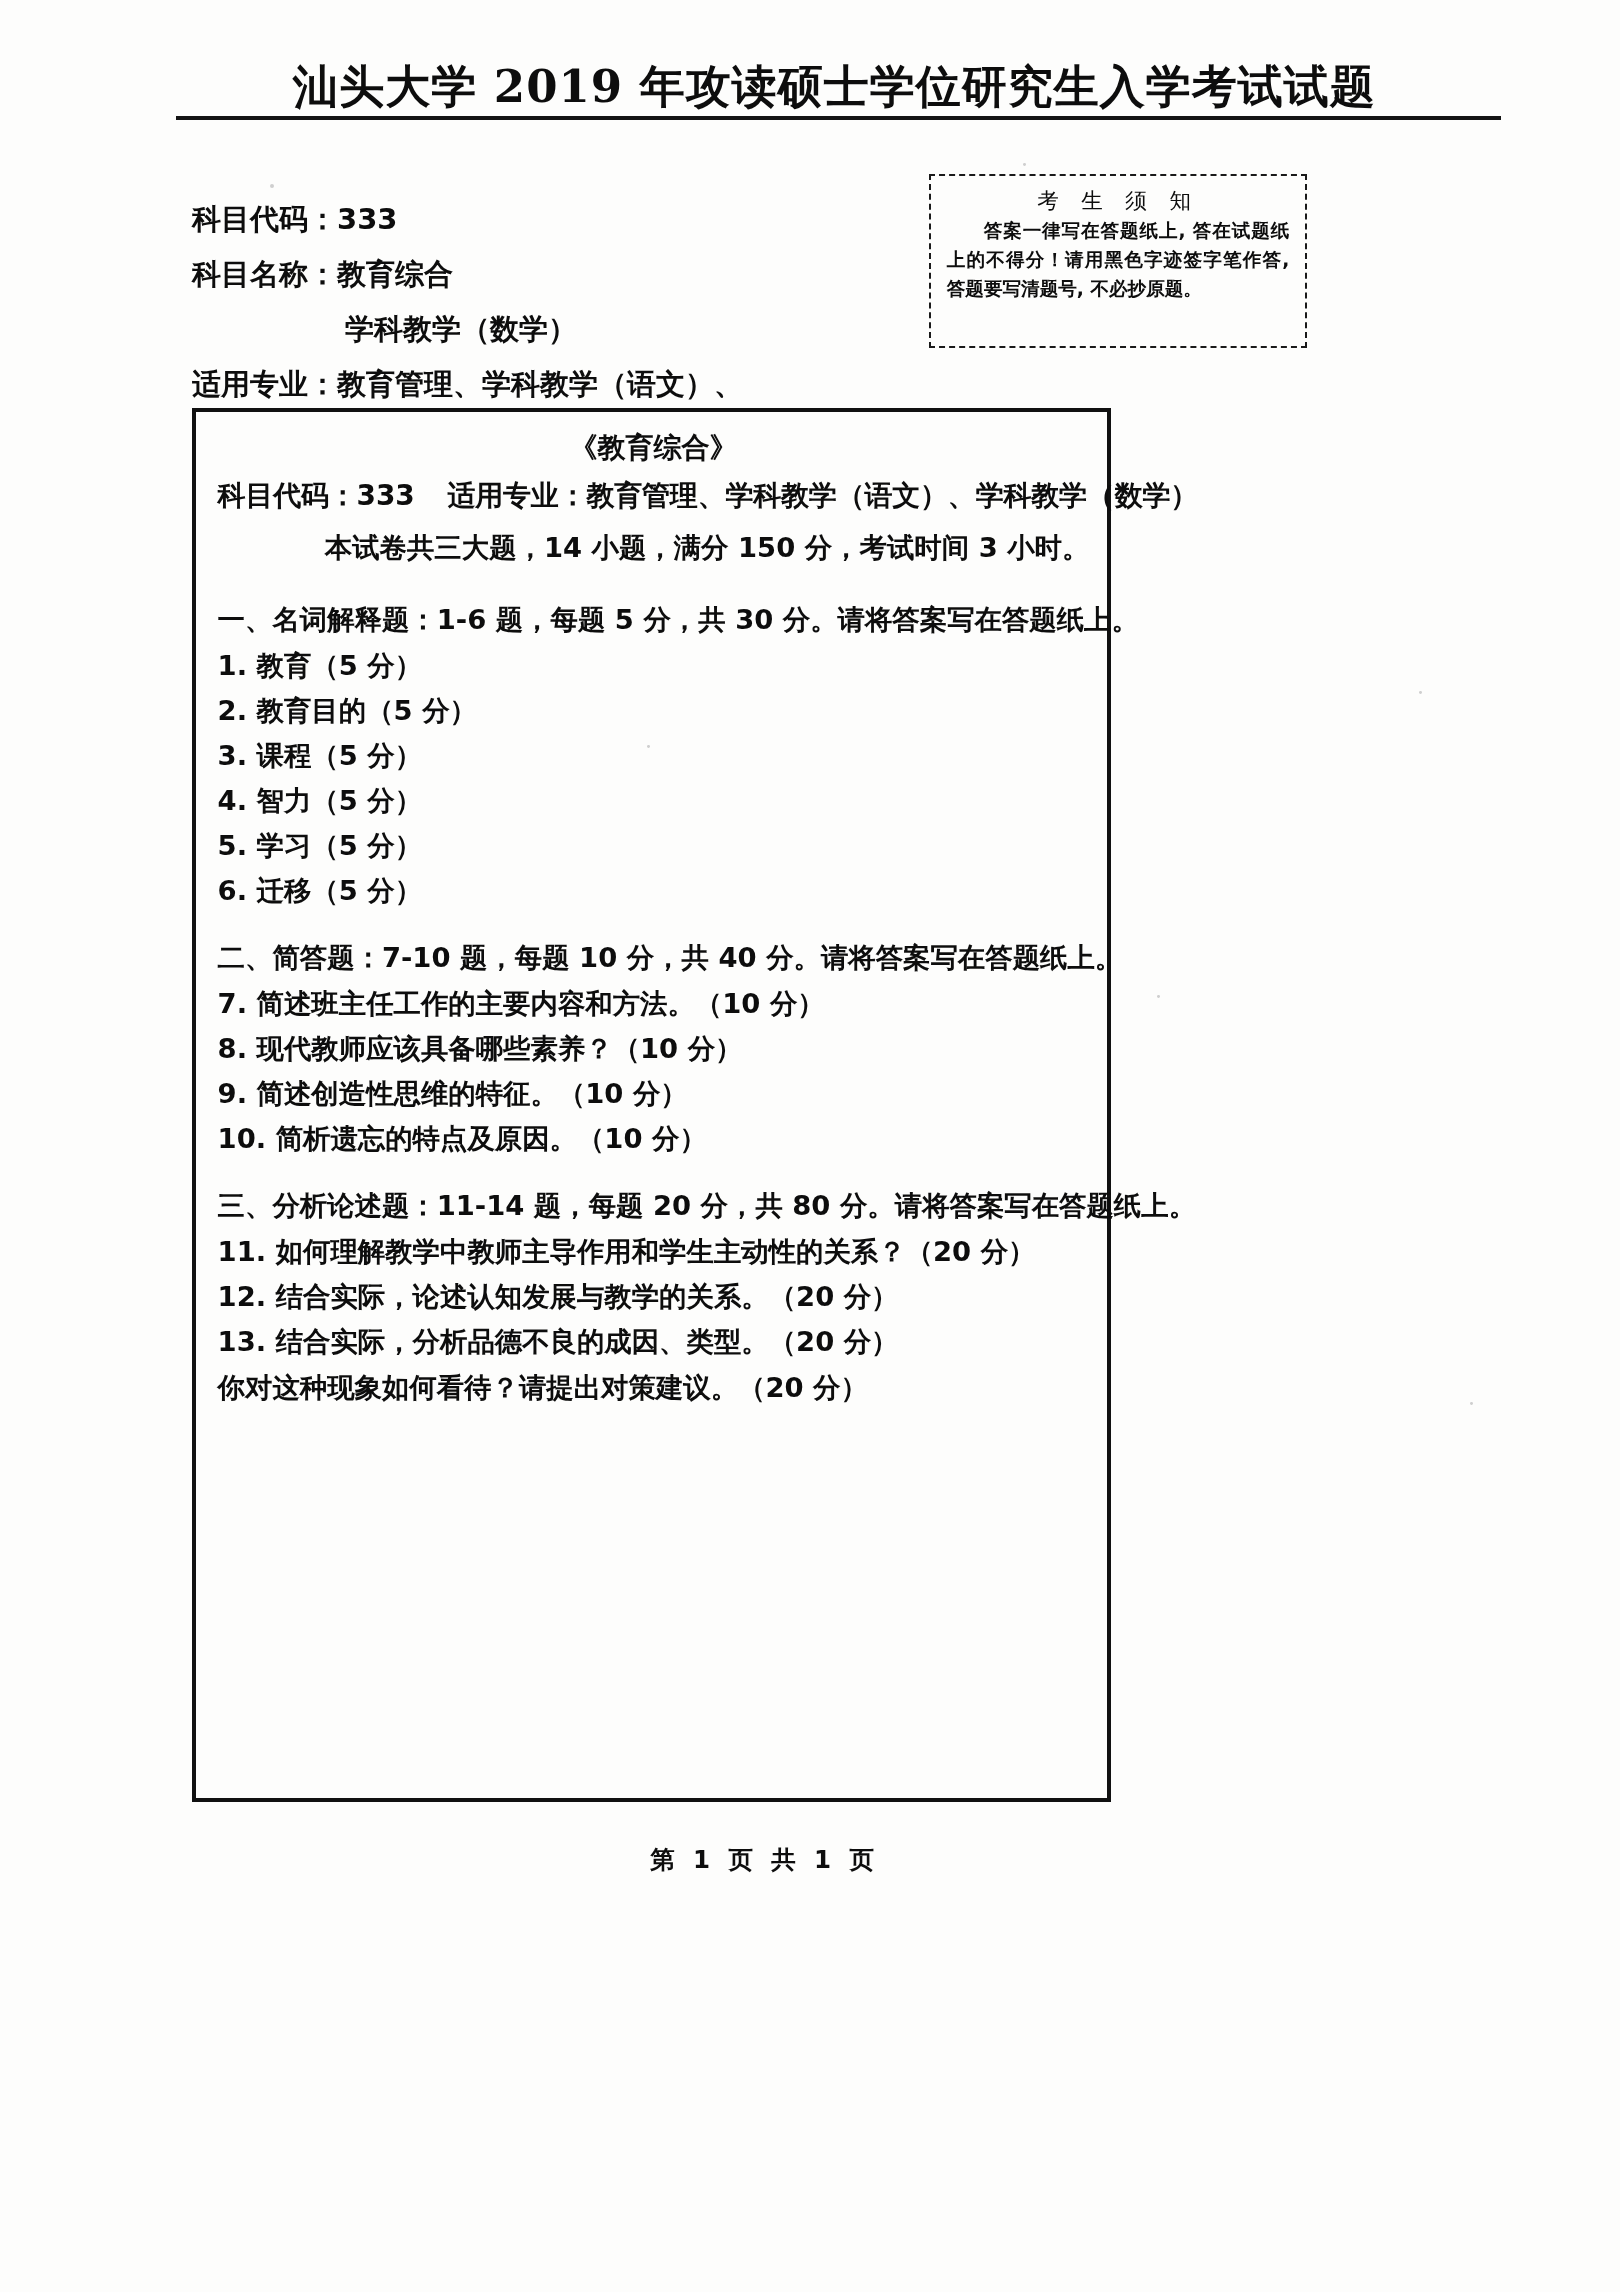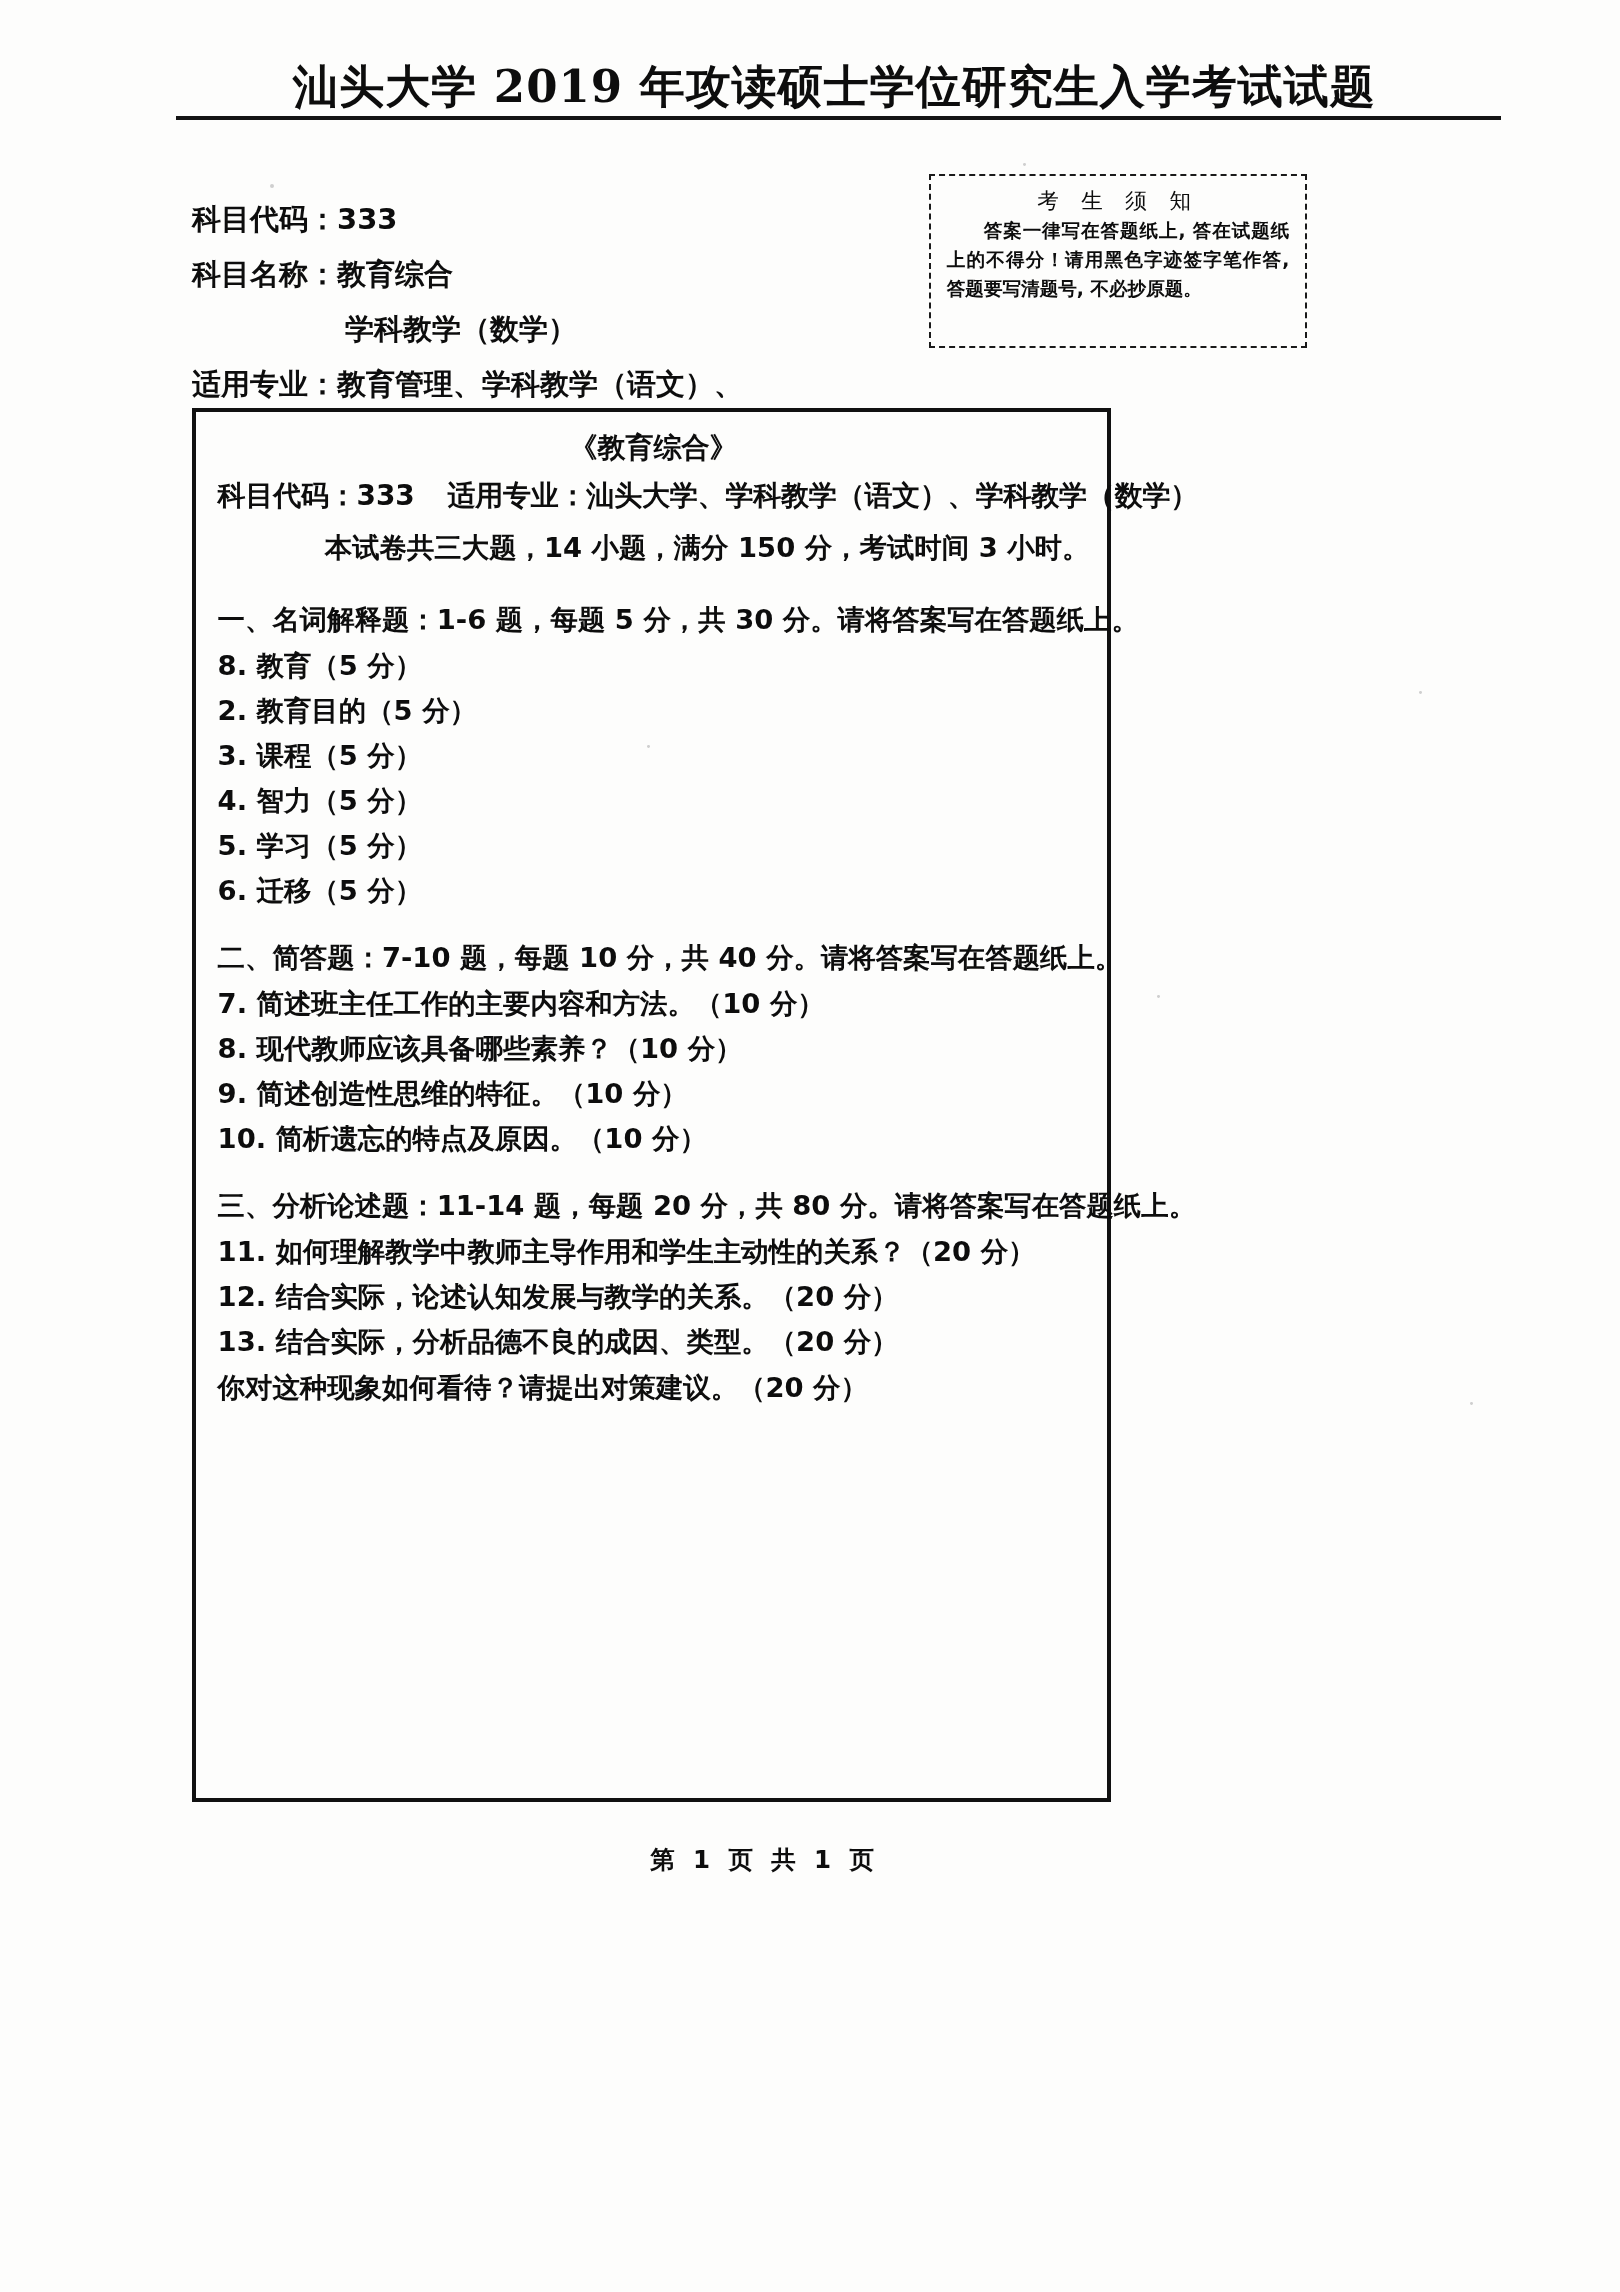--- a/index.html
+++ b/index.html
@@ -204,7 +204,7 @@
     <div class="subject-title">《教育综合》</div>
 
     <div class="code-line">
-      <span>科目代码：333</span><span class="gap"></span><span>适用专业：汕头大学、学科教学（语文）、学科教学（数学）</span>
+      <span>科目代码：333</span><span class="gap"></span><span>适用专业：教育管理、学科教学（语文）、学科教学（数学）</span>
     </div>
 
     <div class="summary-line">本试卷共三大题，14 小题，满分 150 分，考试时间 3 小时。</div>

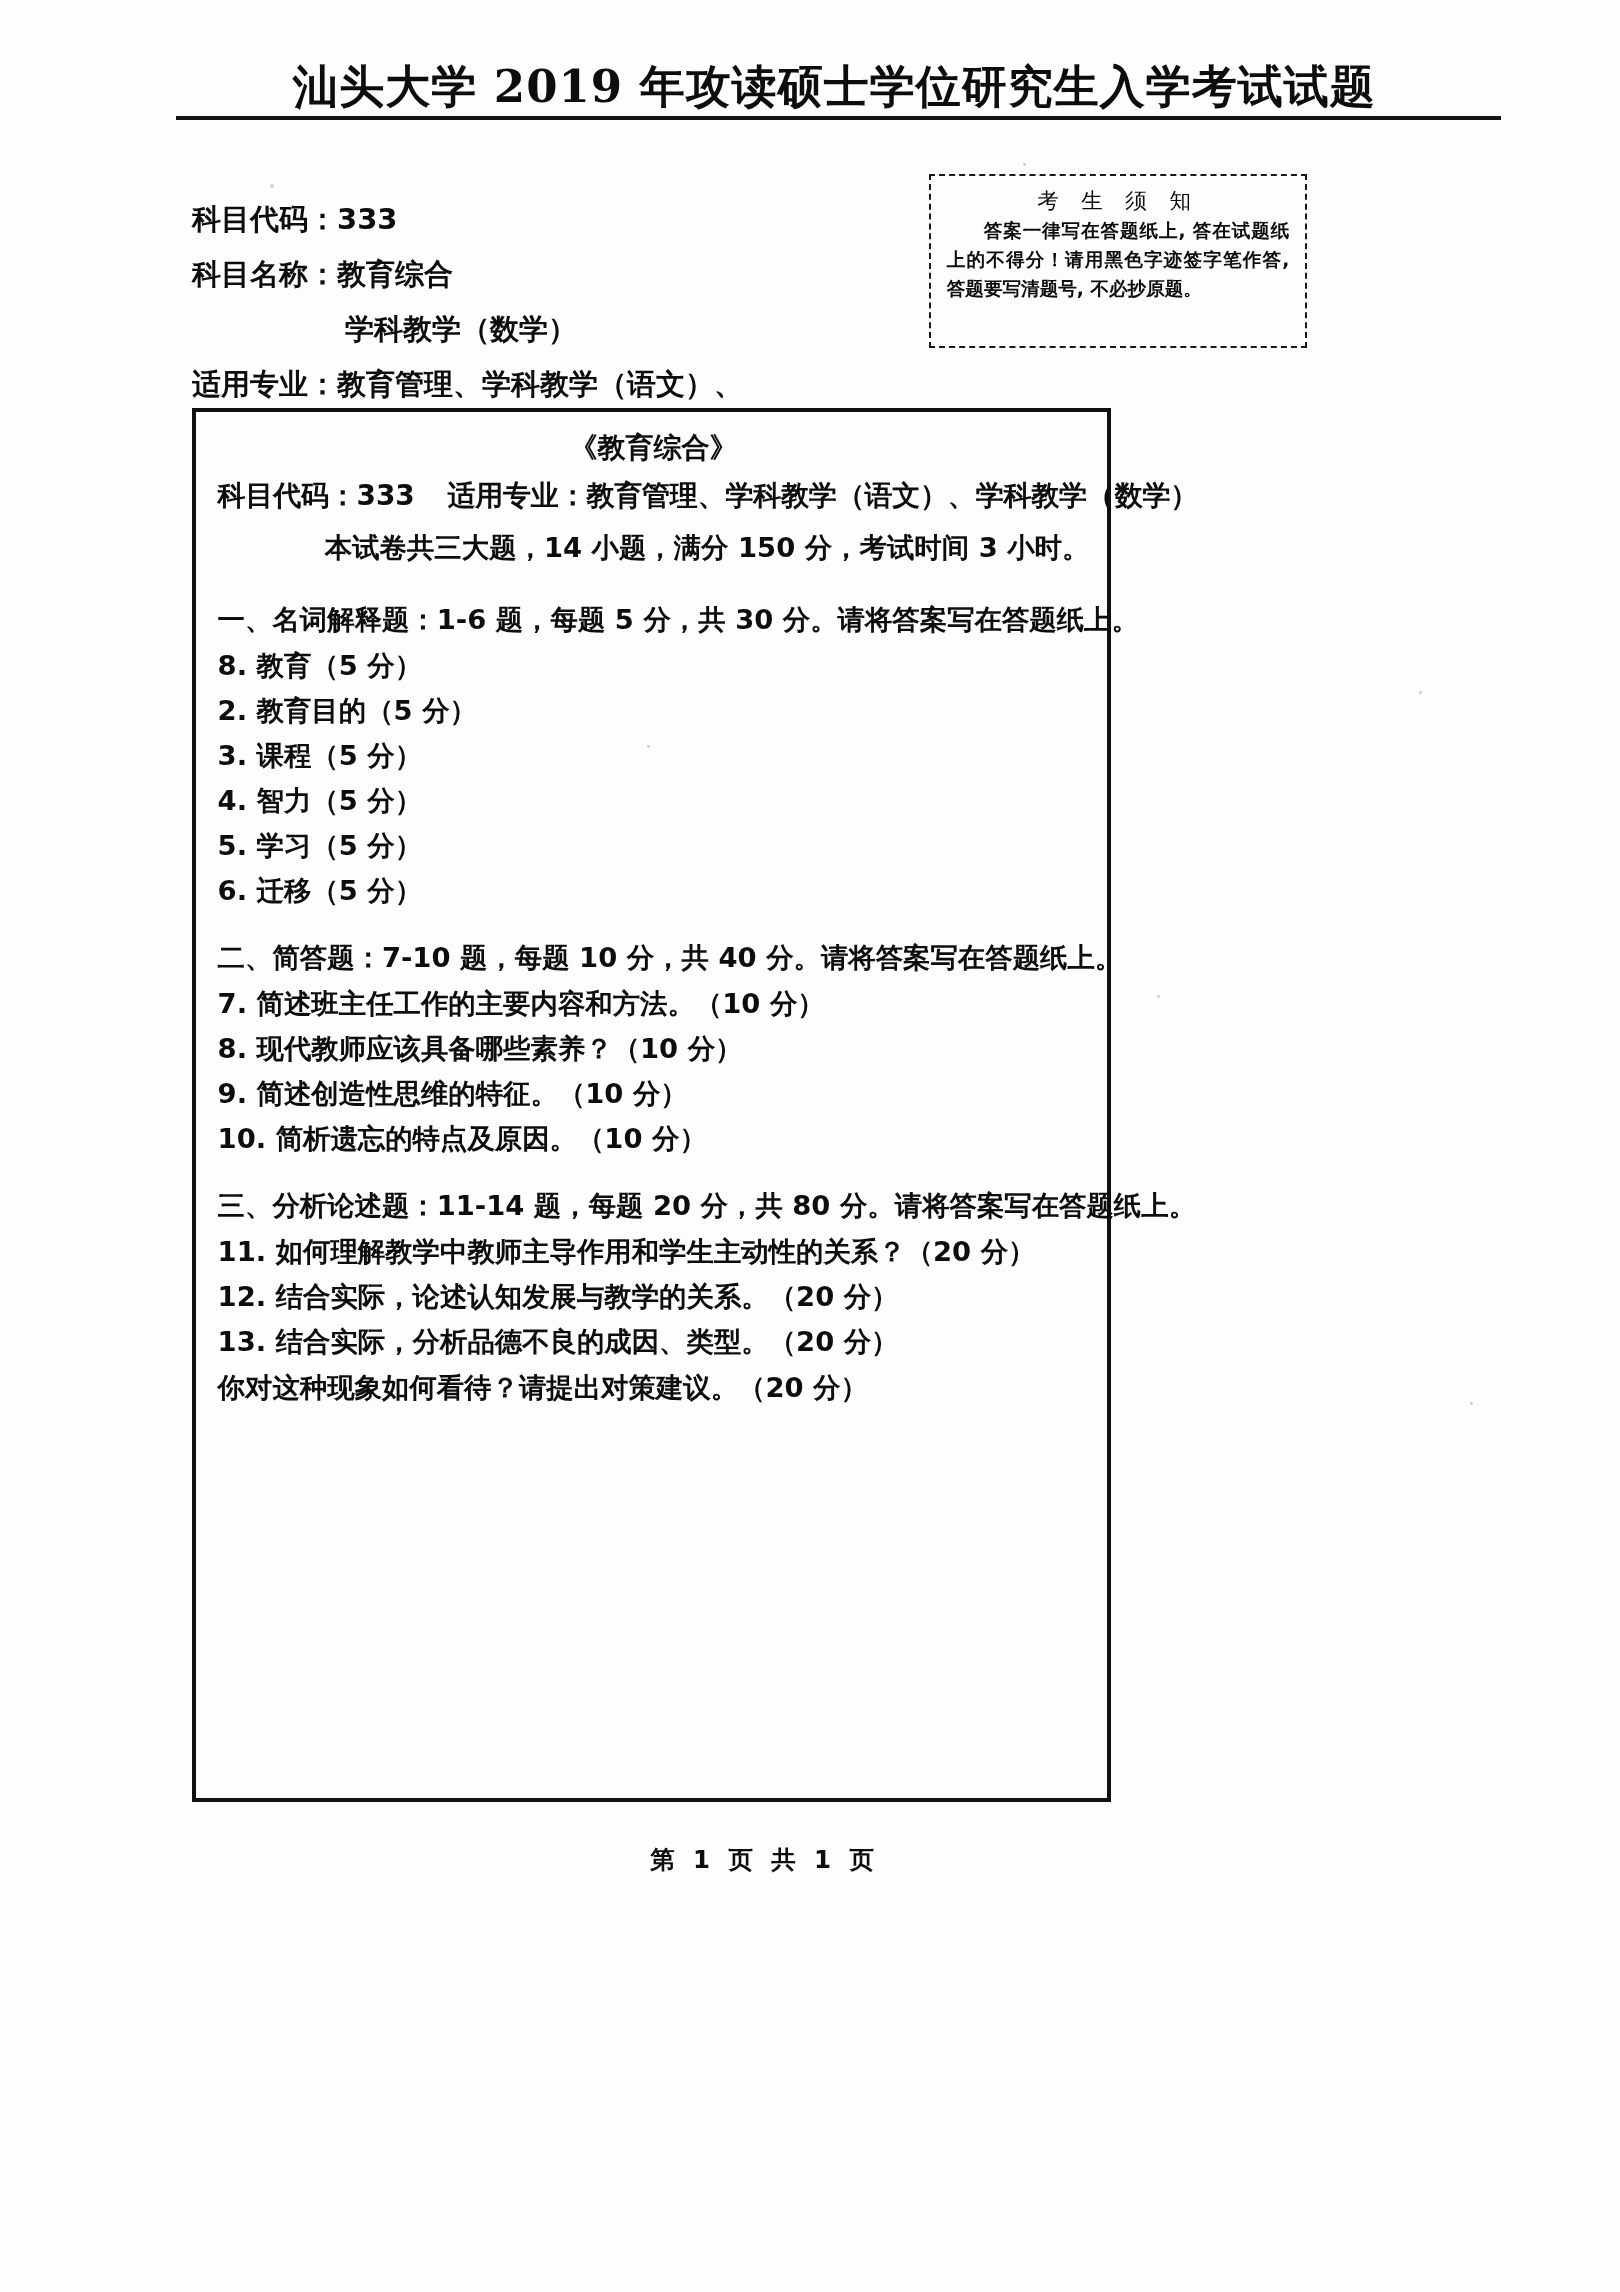--- a/index.html
+++ b/index.html
@@ -211,7 +211,7 @@
 
     <div class="section">
       <div class="section-heading">一、名词解释题：1-6 题，每题 5 分，共 30 分。请将答案写在答题纸上。</div>
-      <div class="q-item">8. 教育（5 分）</div>
+      <div class="q-item">1. 教育（5 分）</div>
       <div class="q-item">2. 教育目的（5 分）</div>
       <div class="q-item">3. 课程（5 分）</div>
       <div class="q-item">4. 智力（5 分）</div>

